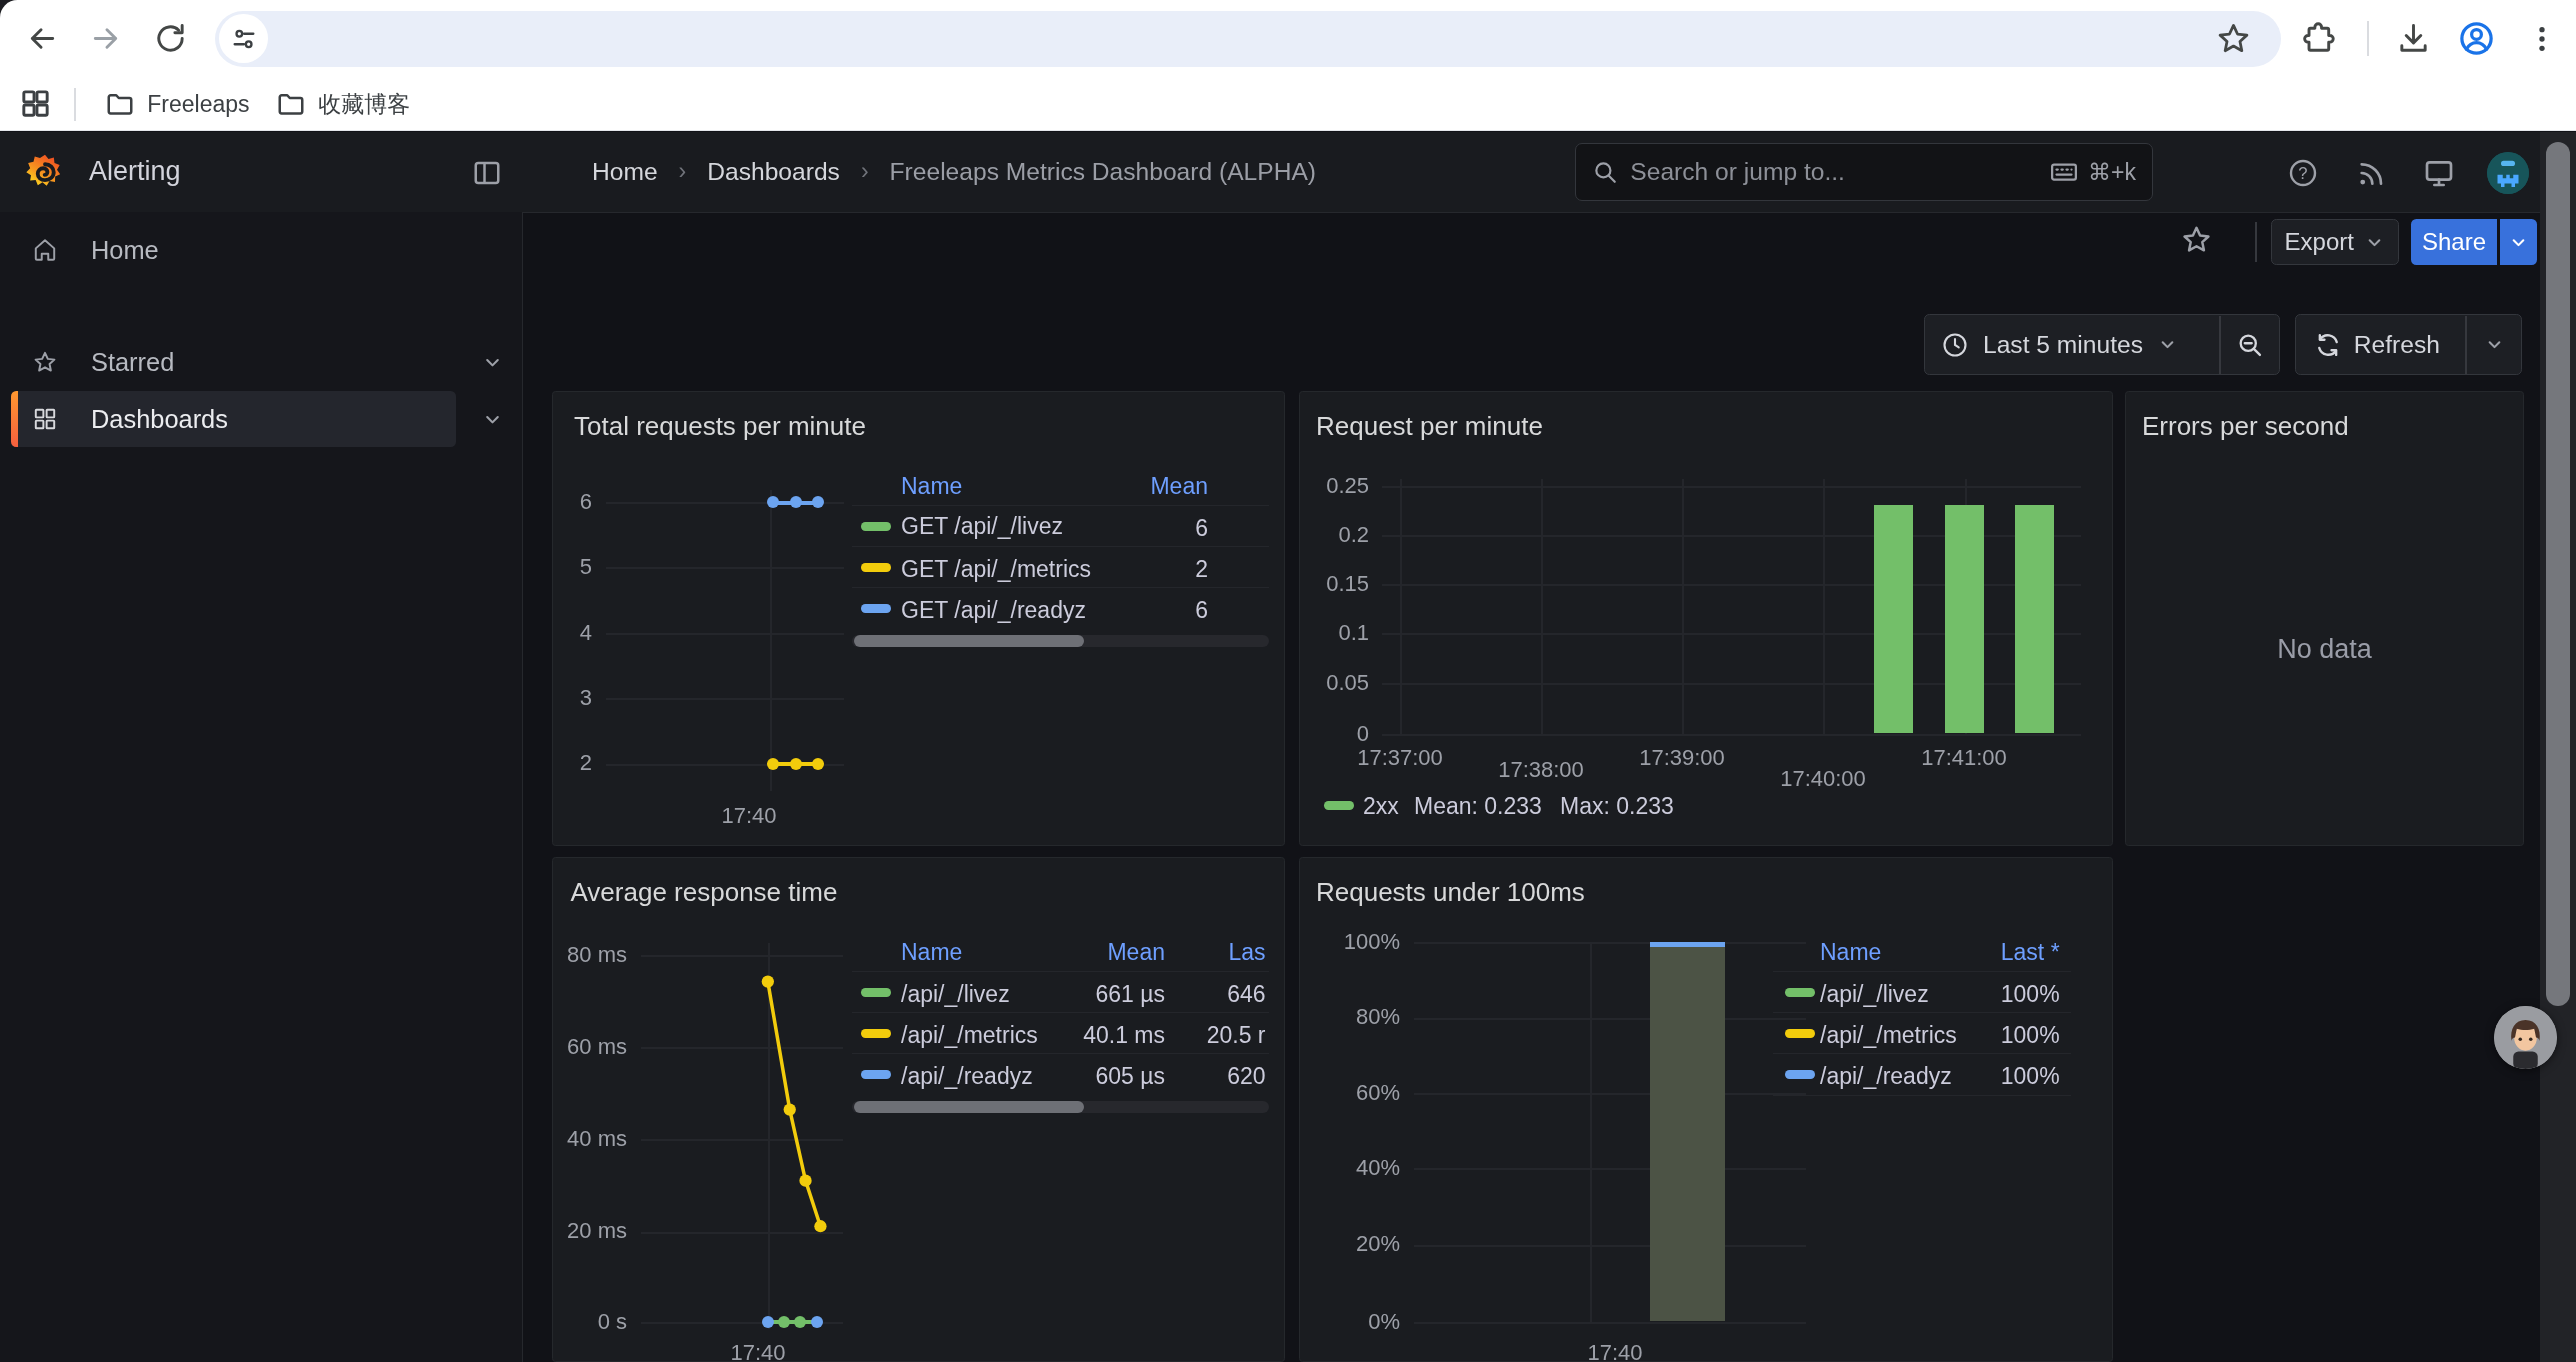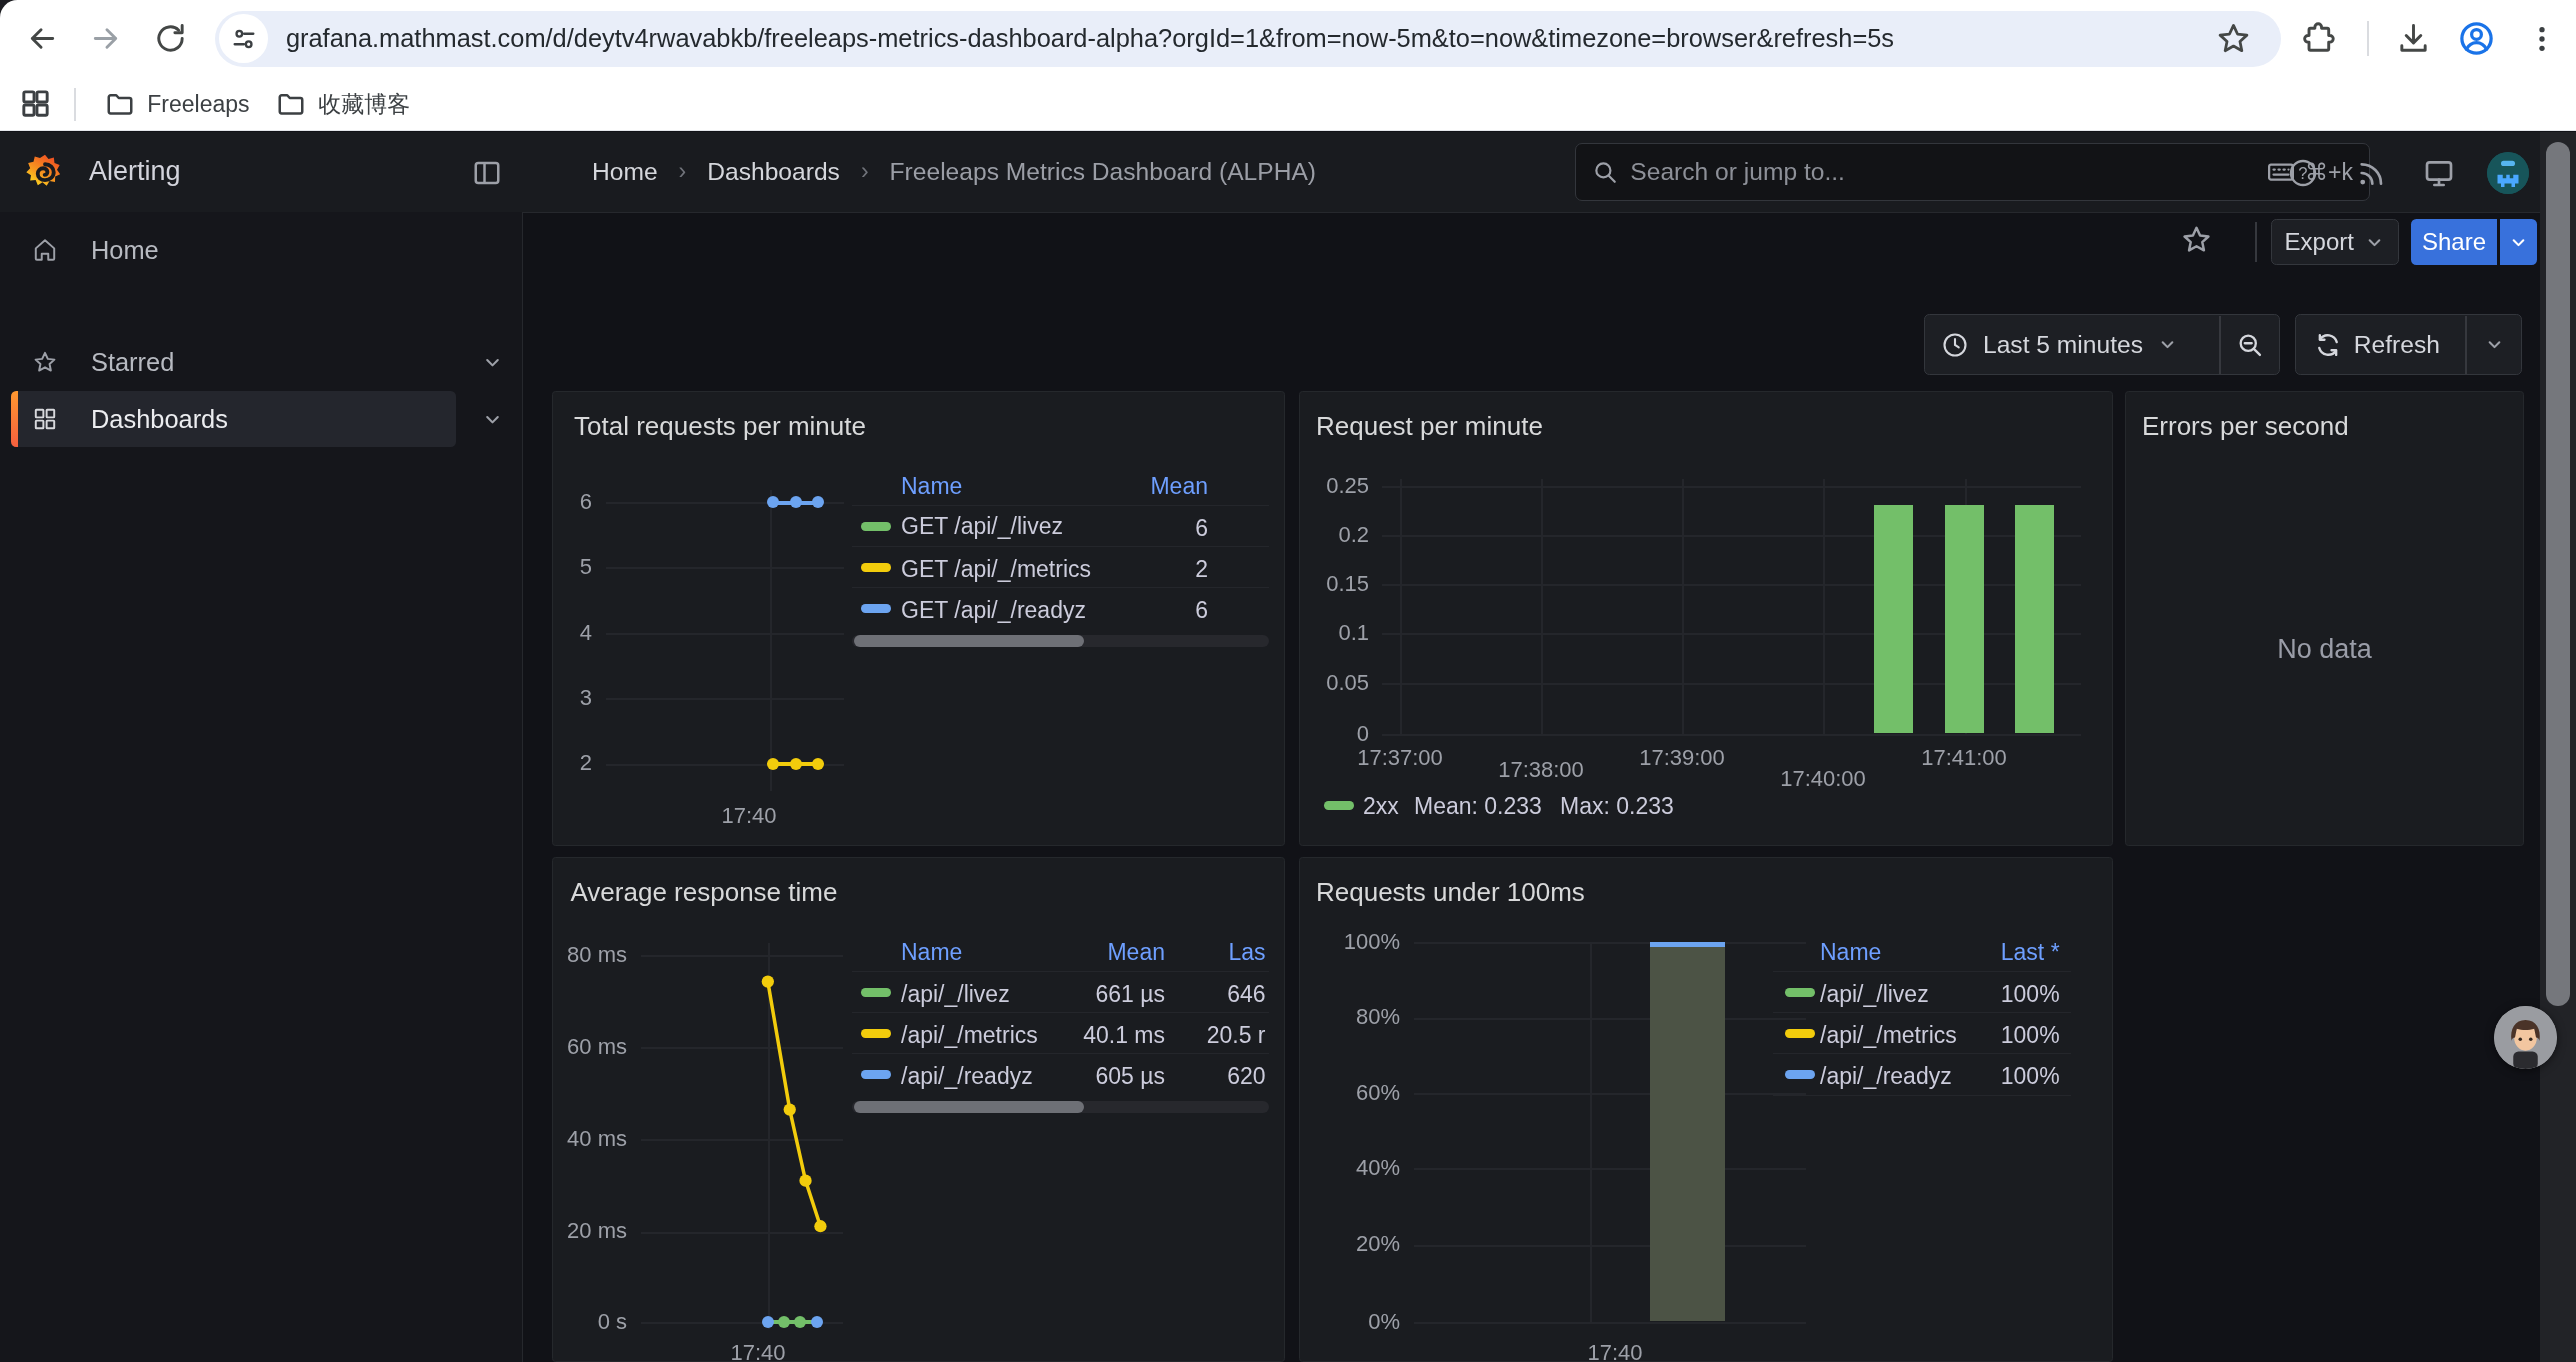--- a/index.html
+++ b/index.html
@@ -114,7 +114,6 @@
           <circle cx="16" cy="16.5" r="2.4"></circle>
         </svg>
     </div>
-    <div class="url-text">grafana.mathmast.com/d/deytv4rwavabkb/freeleaps-metrics-dashboard-alpha?orgId=1&amp;from=now-5m&amp;to=now&amp;timezone=browser&amp;refresh=5s</div>
   </div>
   <div class="abs" style="left:2215px;top:20px;color:#444746;">
     <svg width="37" height="37" viewBox="0 0 24 24" fill="none" stroke="currentColor" stroke-width="1.8" stroke-linejoin="round">

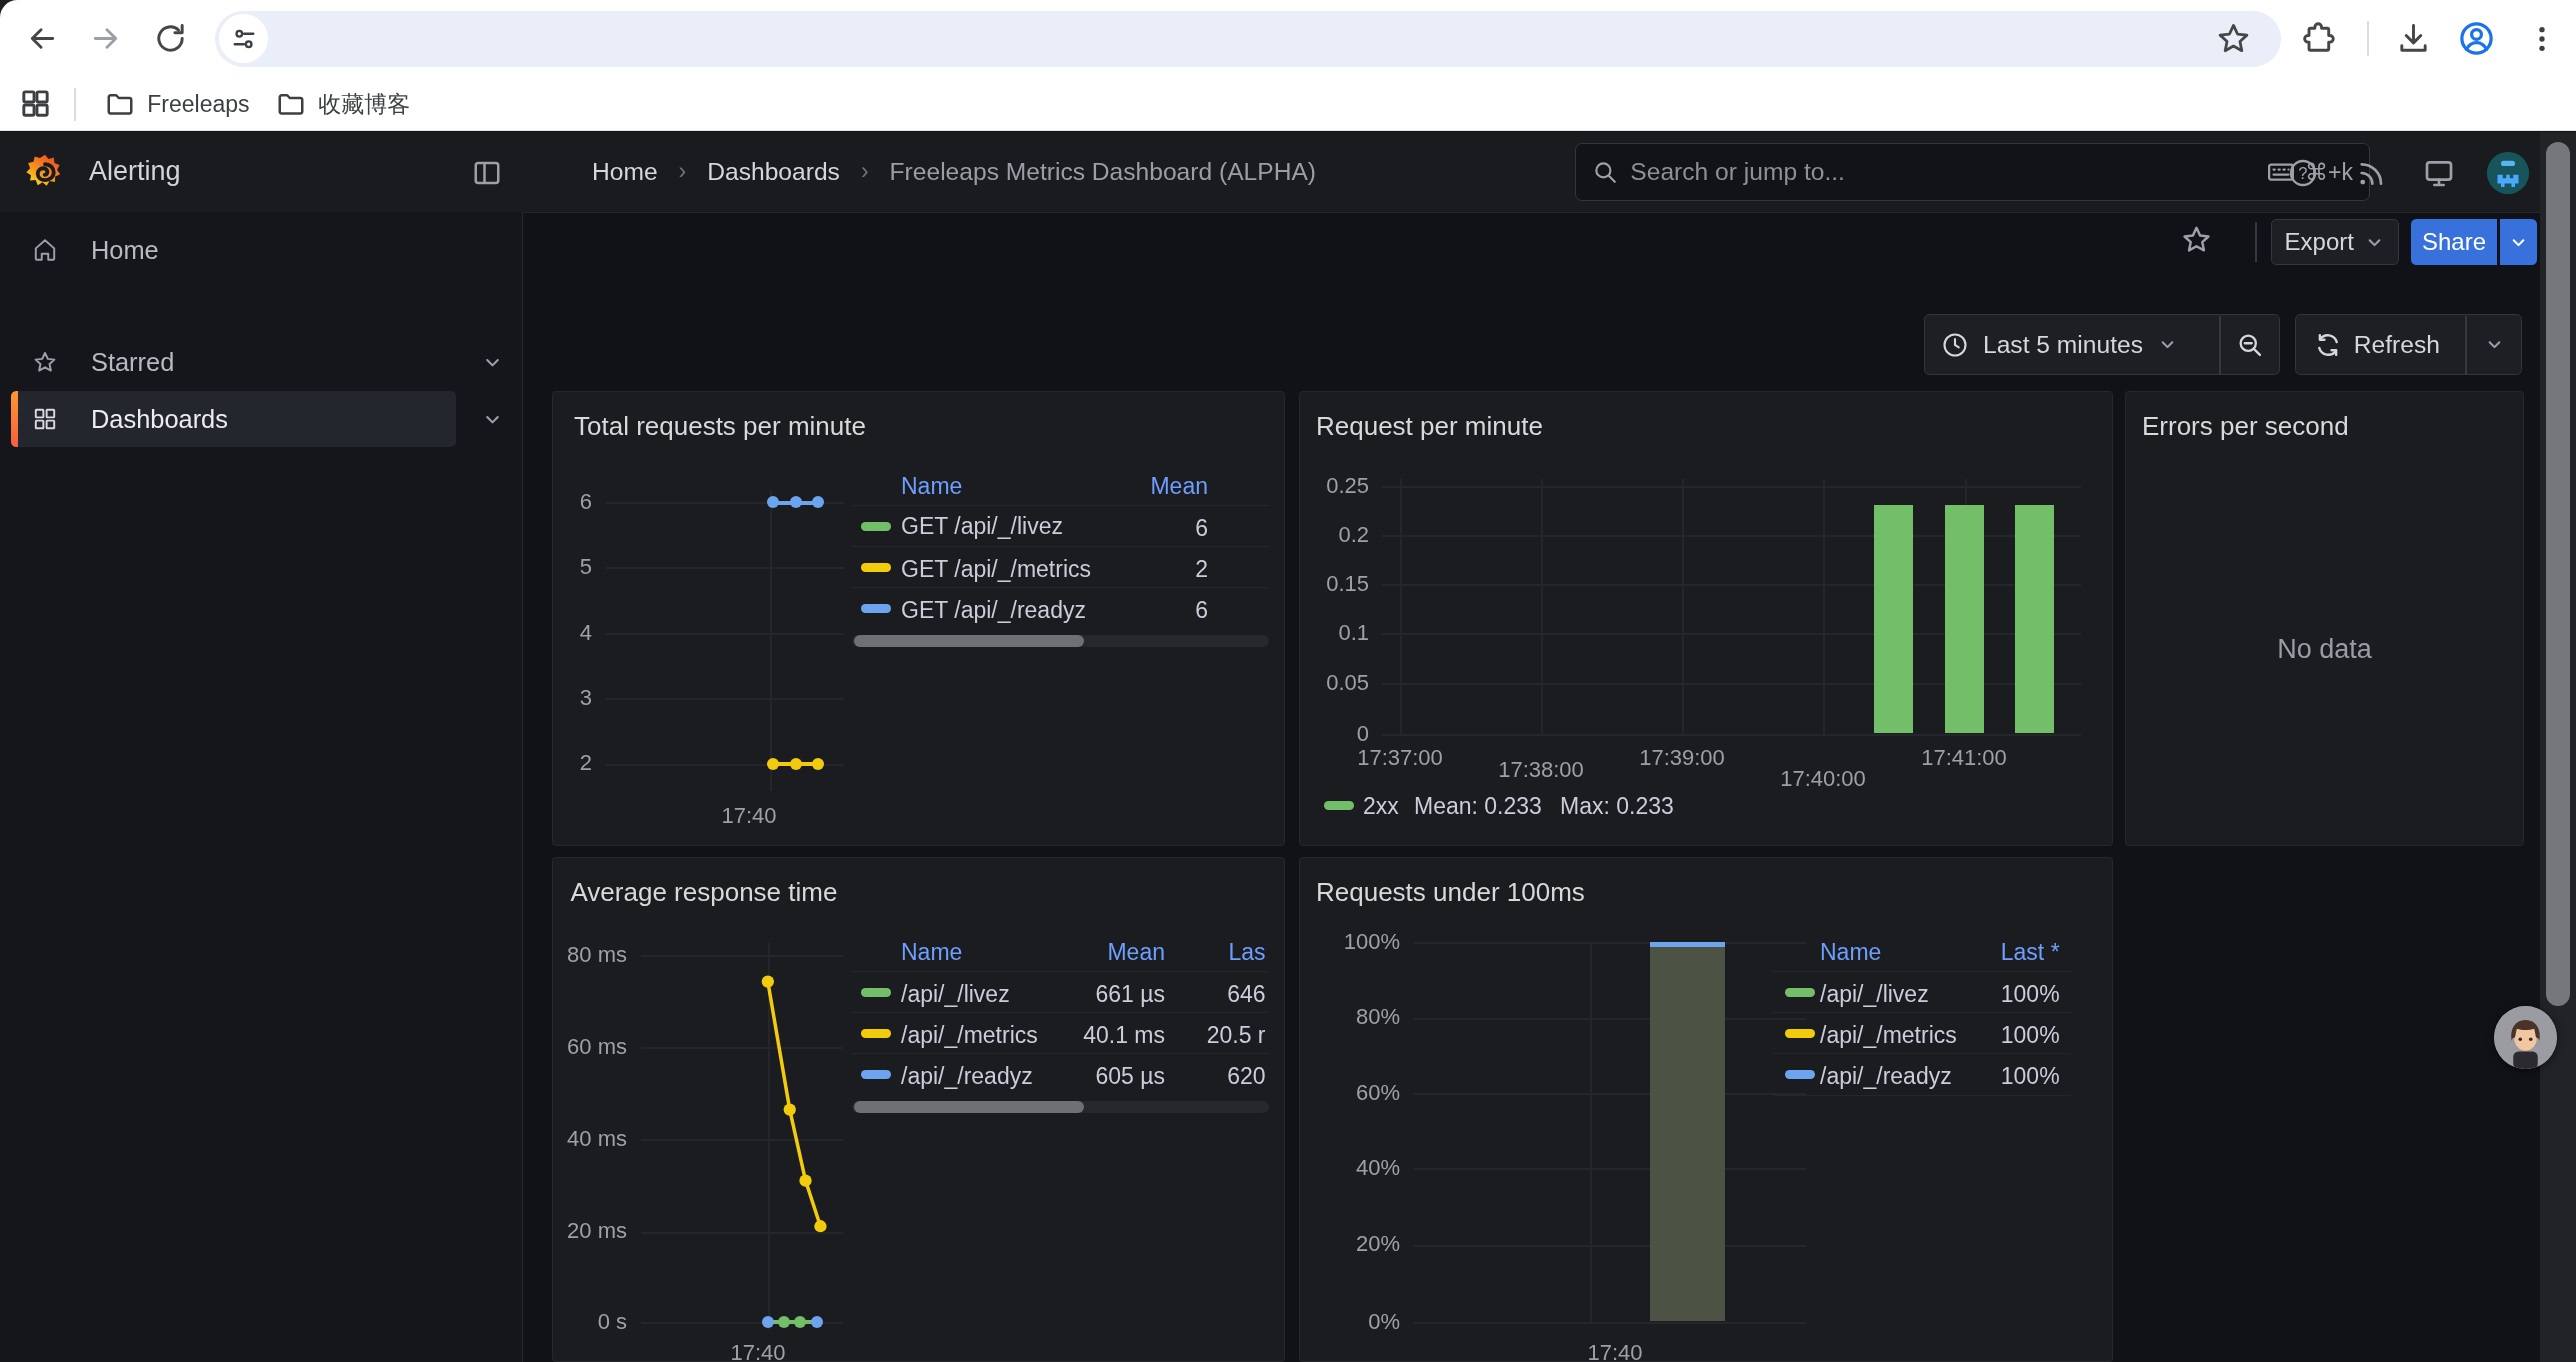--- a/index.html
+++ b/index.html
@@ -27,7 +27,7 @@
   .brand{left:89px;top:156px;font-size:27px;font-weight:500;color:#d3d4dc;}
   .breadcrumb{left:592px;top:132px;height:79px;display:flex;align-items:center;gap:21px;font-size:24.6px;}
   .crumb{color:#d5d7dc;} .crumb-sep{color:#70737a;font-size:23px;} .crumb-last{color:#9b9ea6;}
-  .searchbox{left:1575px;top:143px;width:795px;height:58px;background:#121316;border:1.8px solid #33363c;
+  .searchbox{left:1575px;top:143px;width:578px;height:58px;background:#121316;border:1.8px solid #33363c;
              border-radius:7px;box-sizing:border-box;display:flex;align-items:center;color:#8d9098;}
   .search-ph{font-size:24.6px;margin-left:12.3px;flex:1;}
   .kbd-hint{display:flex;align-items:center;gap:8.8px;margin-right:16px;color:#9da0a8;font-size:23px;}

